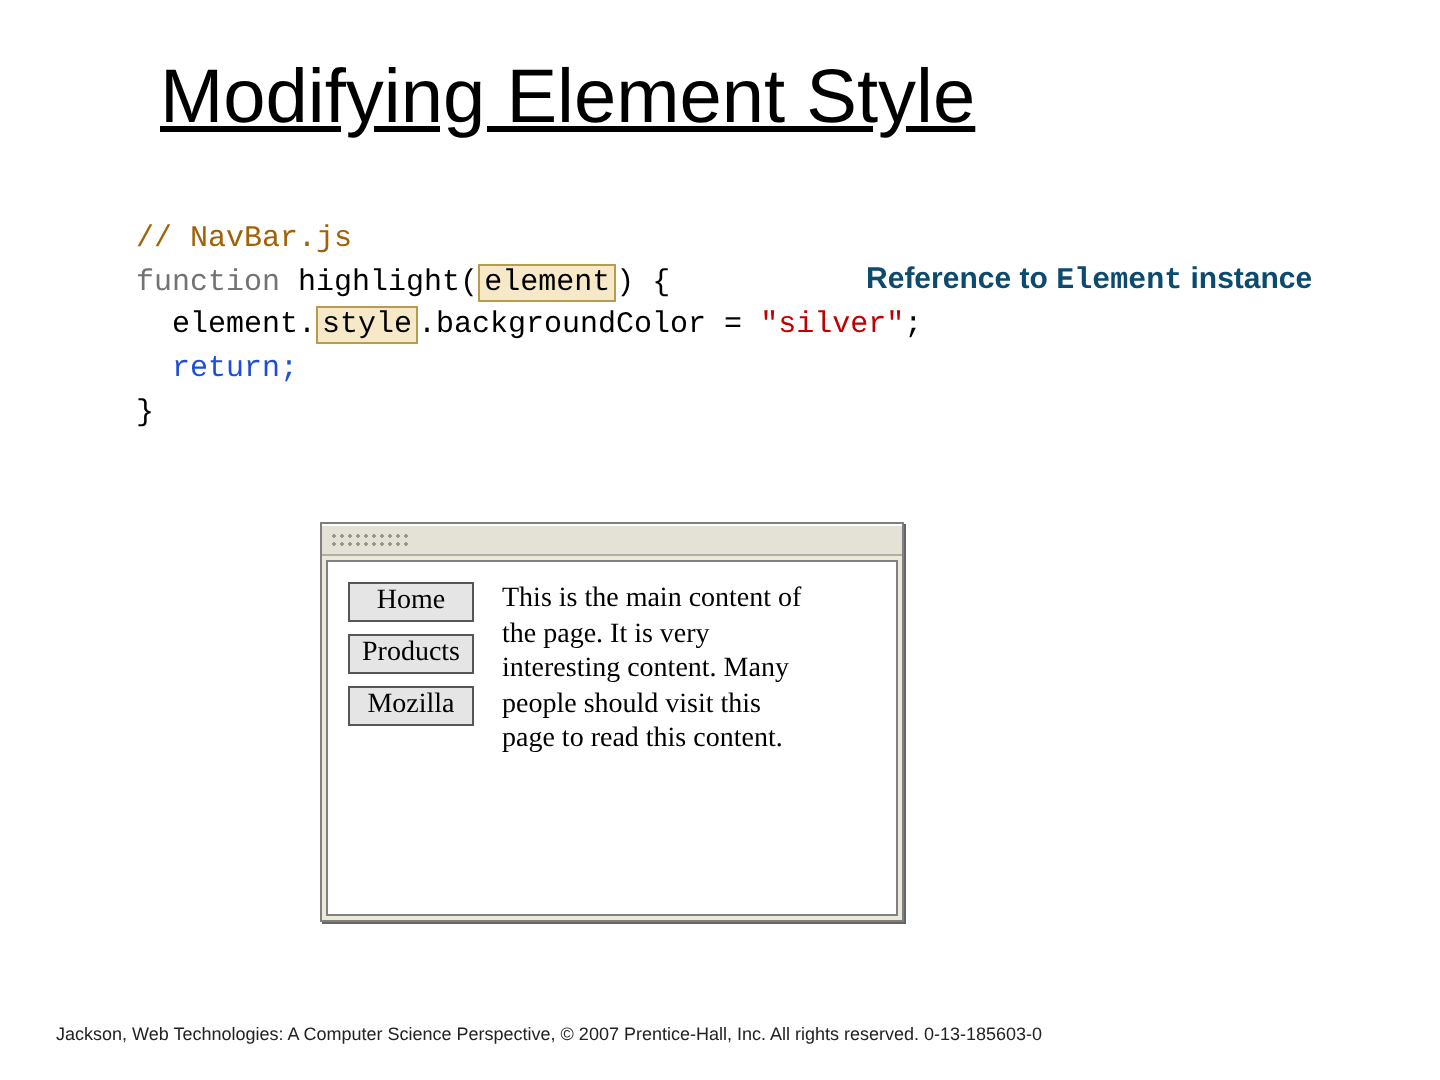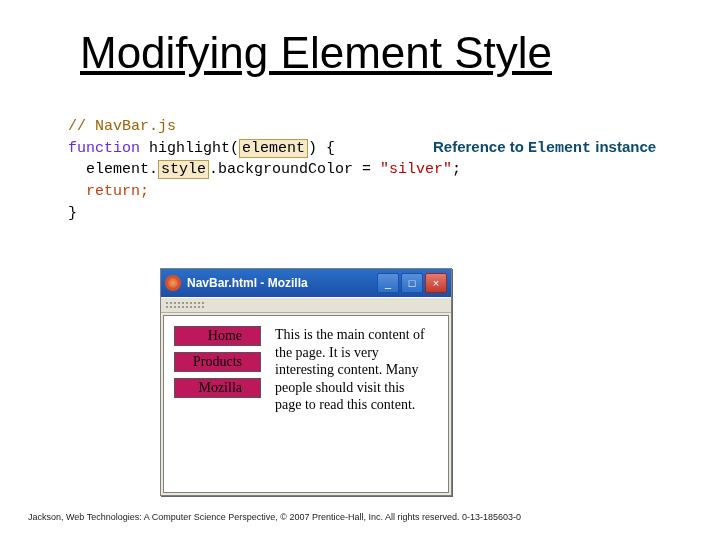--- a/index.html
+++ b/index.html
@@ -18,7 +18,7 @@
     box-sizing: border-box;
   }
   .title {
-    font-size: 44px;
+    font-size: 38px;
     text-decoration: underline;
     margin: 0 0 16px 0;
     font-weight: 400;

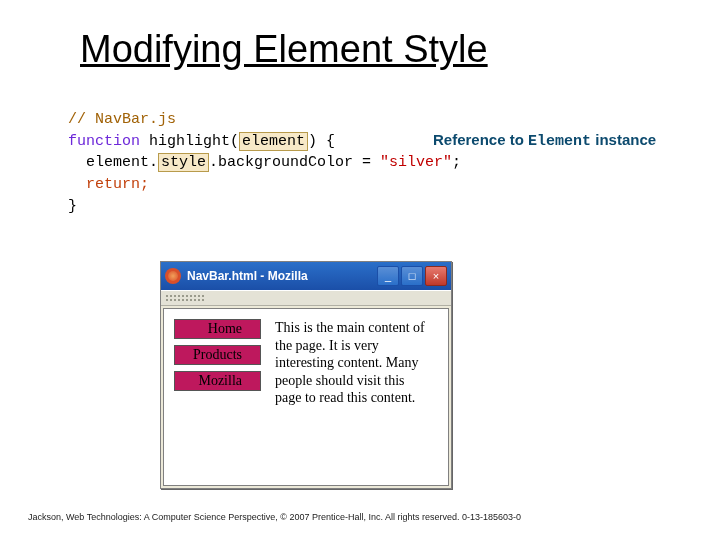--- a/index.html
+++ b/index.html
@@ -32,7 +32,7 @@
     margin-left: -12px;
   }
   .kw-comment { color: #a16207; }
-  .kw-func    { color: #6d28d9; }
+  .kw-func    { color: #737373; }
   .kw-return  { color: #c2410c; margin-top: 28px; }
   .str        { color: #C00000; }
   .hilite {

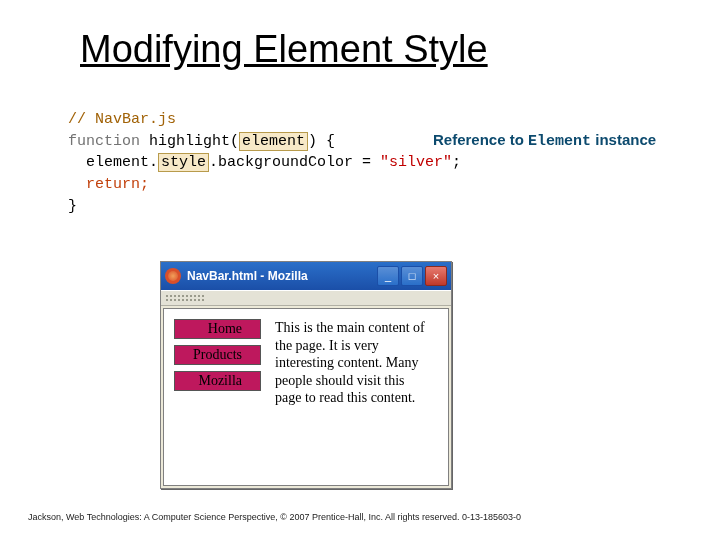--- a/index.html
+++ b/index.html
@@ -33,7 +33,7 @@
   }
   .kw-comment { color: #a16207; }
   .kw-func    { color: #737373; }
-  .kw-return  { color: #c2410c; margin-top: 28px; }
+  .kw-return  { color: #1d4ed8; margin-top: 28px; }
   .str        { color: #C00000; }
   .hilite {
     background: #F7E9C8;

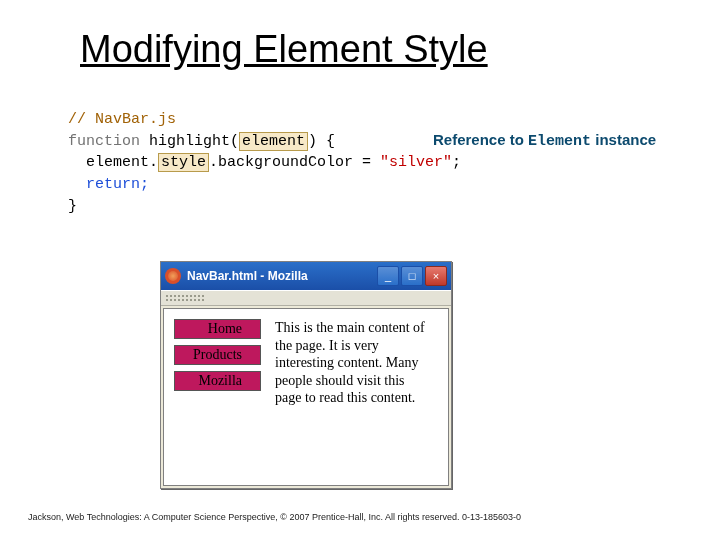--- a/index.html
+++ b/index.html
@@ -170,15 +170,6 @@
 
 
   <div class="browser">
-    <div class="titlebar">
-      <div class="titlebar-icon"></div>
-      <span class="titlebar-text">NavBar.html - Mozilla</span>
-      <div class="winbtns">
-        <div class="winbtn">_</div>
-        <div class="winbtn">□</div>
-        <div class="winbtn close">×</div>
-      </div>
-    </div>
     <div class="toolbar">
         <div class="grip"></div>
       </div>

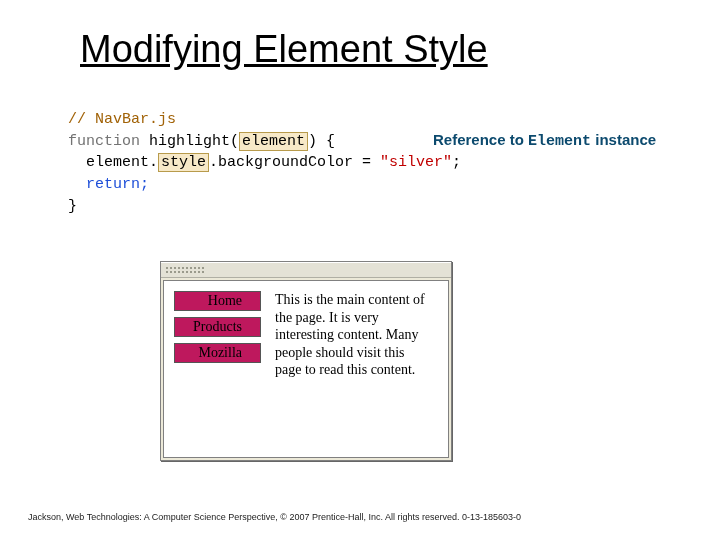--- a/index.html
+++ b/index.html
@@ -129,11 +129,11 @@
   .nav-btn {
     font-family: "Times New Roman", serif;
     font-size: 14px;
-    padding: 1px 18px;
-    background: #be185d;
+    padding: 1px 6px;
+    background: #e5e5e5;
     border: 1px solid #555;
     min-width: 62px;
-    text-align: right;
+    text-align: center;
     cursor: pointer;
   }
   .maintext {

